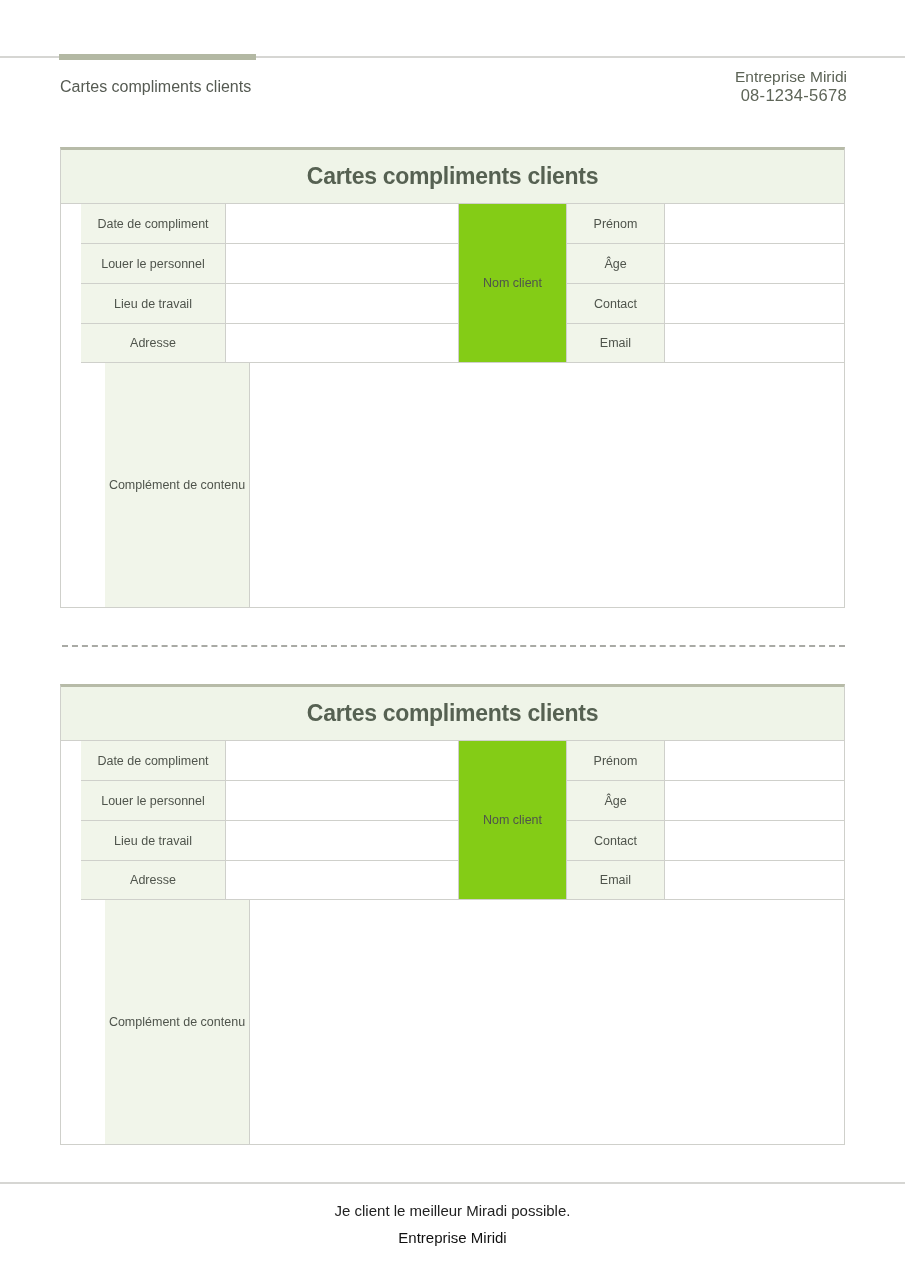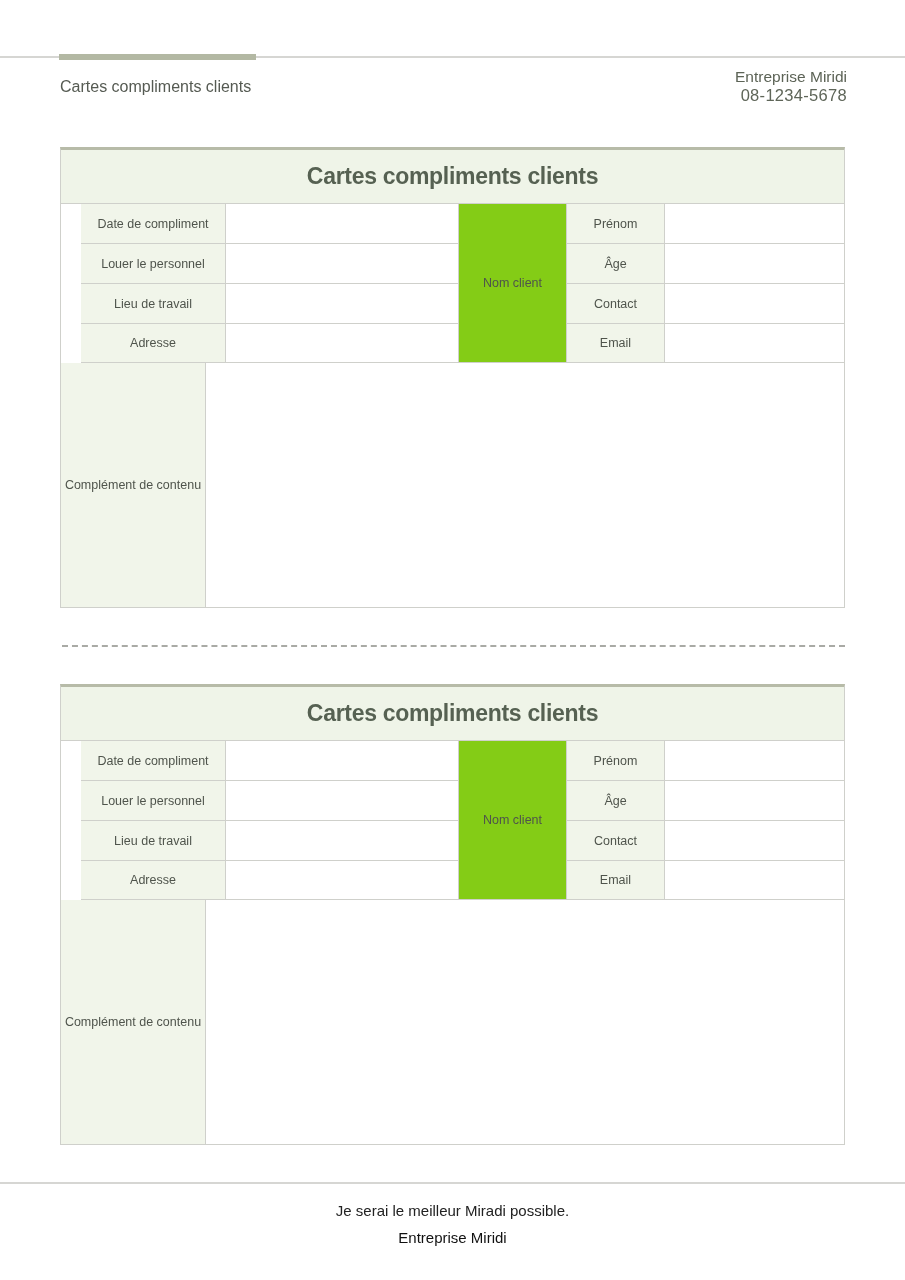--- a/index.html
+++ b/index.html
@@ -25,7 +25,7 @@
     .last { border-right: none; }
     .nom { grid-column: 3; grid-row: 1 / span 4; background: #84cc16; }
 
-    .content-row { display: grid; grid-template-columns: 145px 1fr; height: 244px; }
+    .content-row { display: grid; grid-template-columns: 145px 1fr; height: 244px; margin-left: 44px; }
     .content-row .cell { border-bottom: none; }
 
     .cut-line { position: absolute; left: 62px; top: 645px; width: 783px; height: 0; border-top: 2px dashed #a9aaa5; }

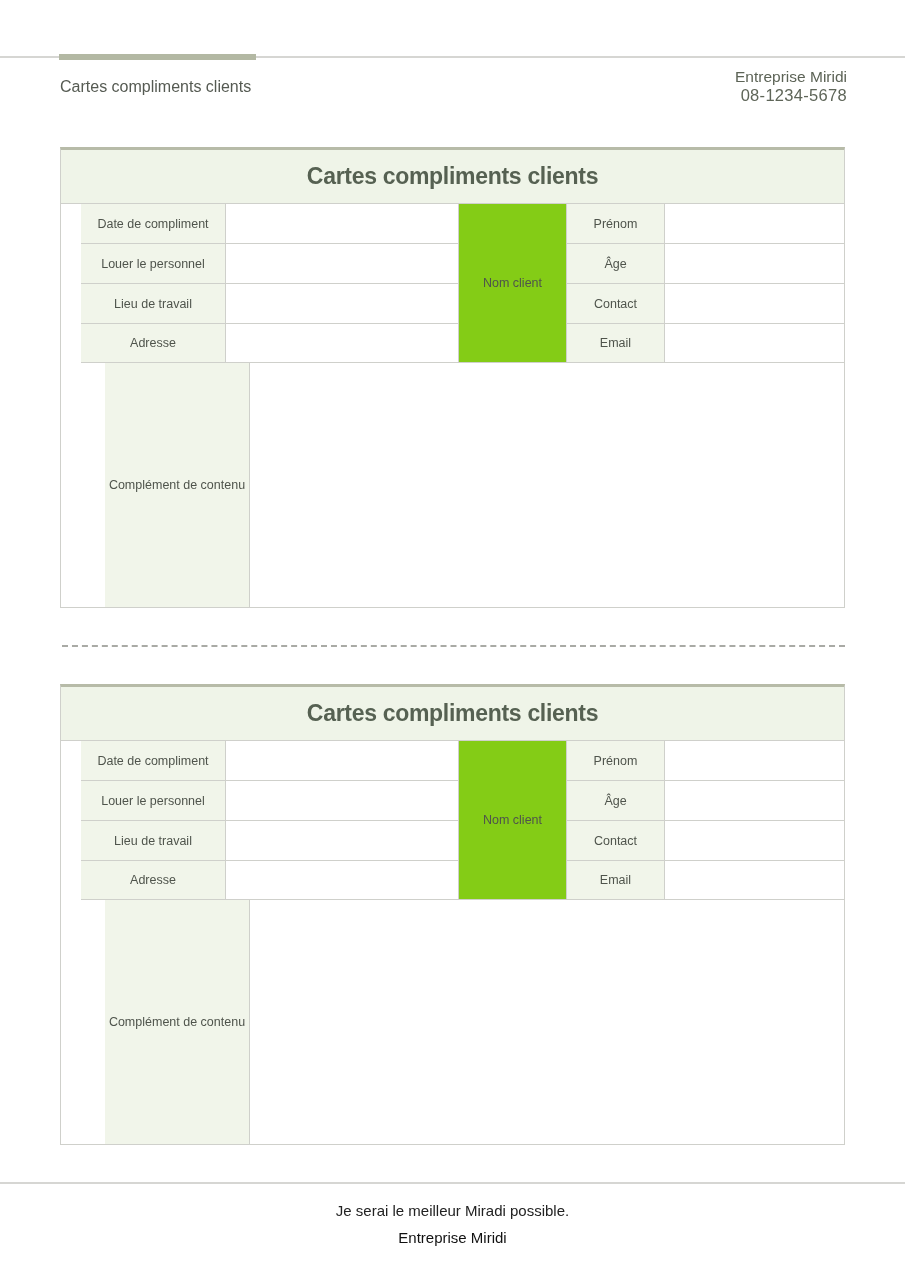--- a/index.html
+++ b/index.html
@@ -103,7 +103,7 @@
   </div>
 
   <div class="bottom-rule"></div>
-  <div class="footer-motto">Je serai le meilleur Miradi possible.</div>
+  <div class="footer-motto">Je client le meilleur Miradi possible.</div>
   <div class="footer-company">Entreprise Miridi</div>
 </div>
 

